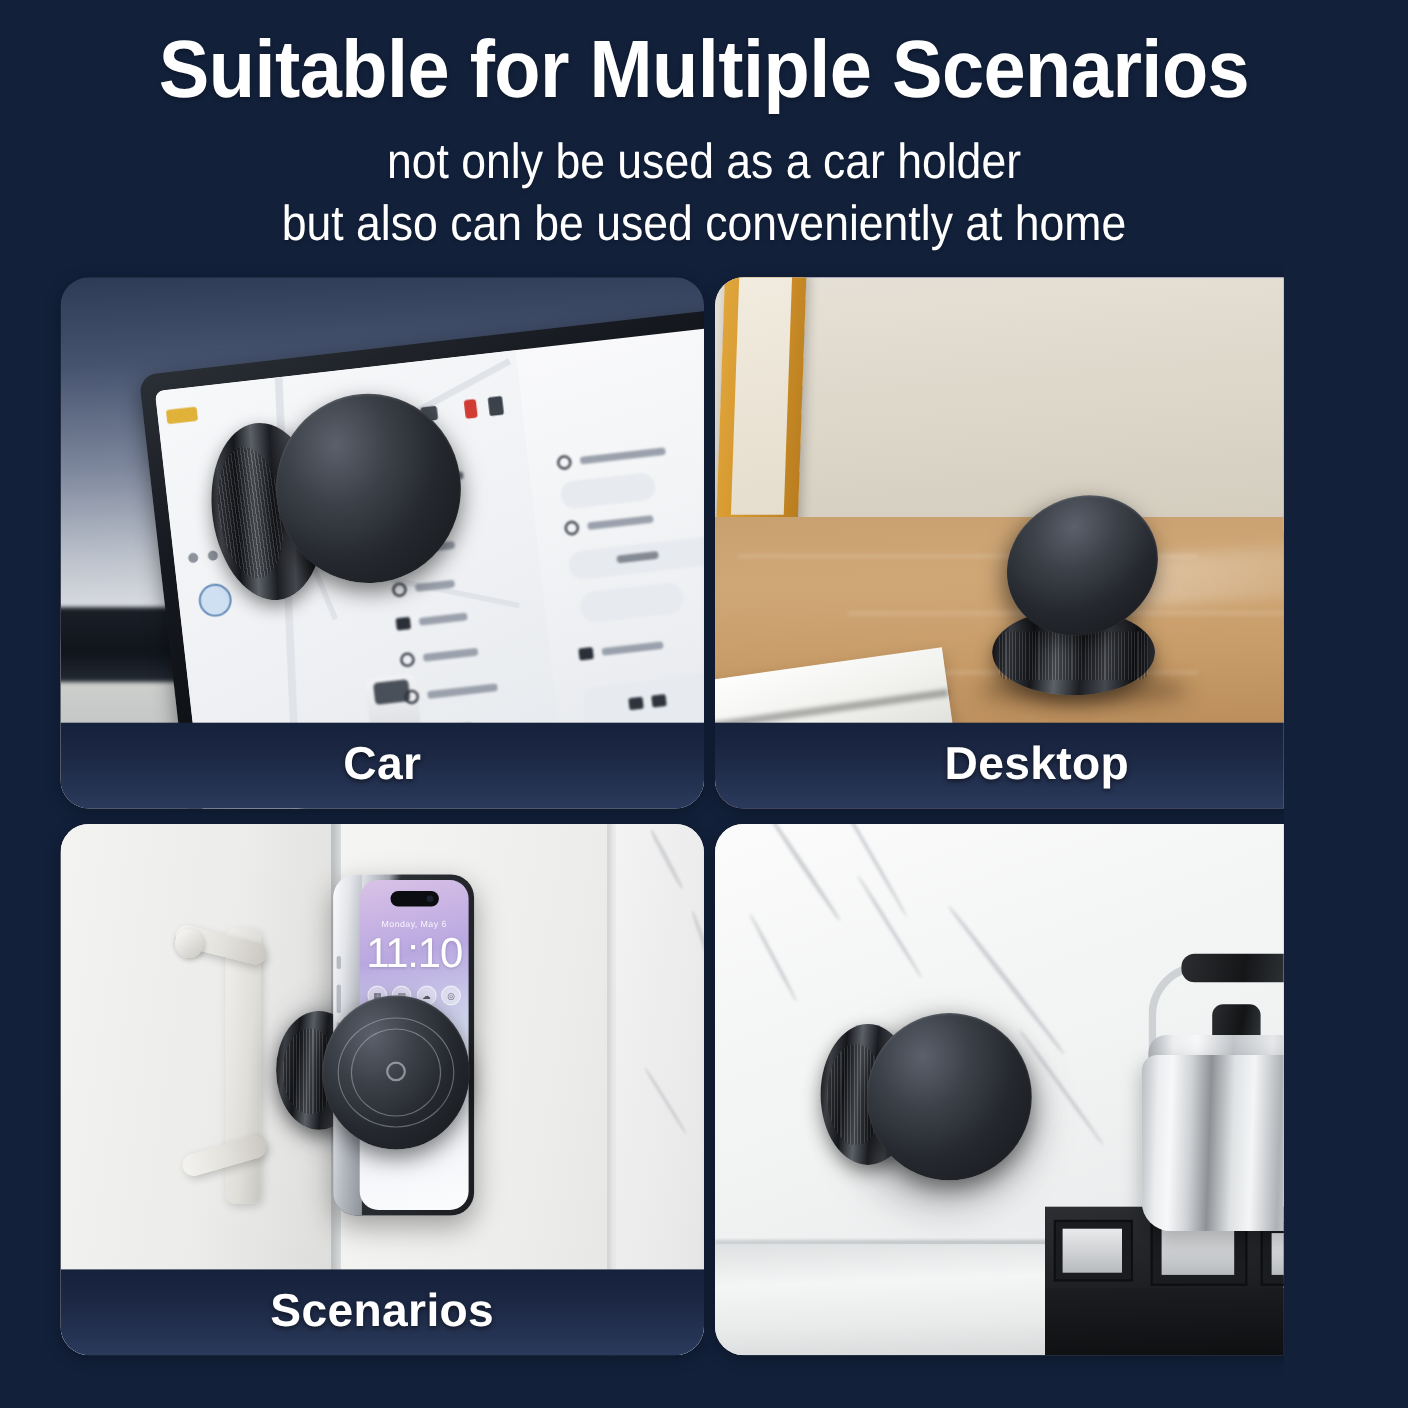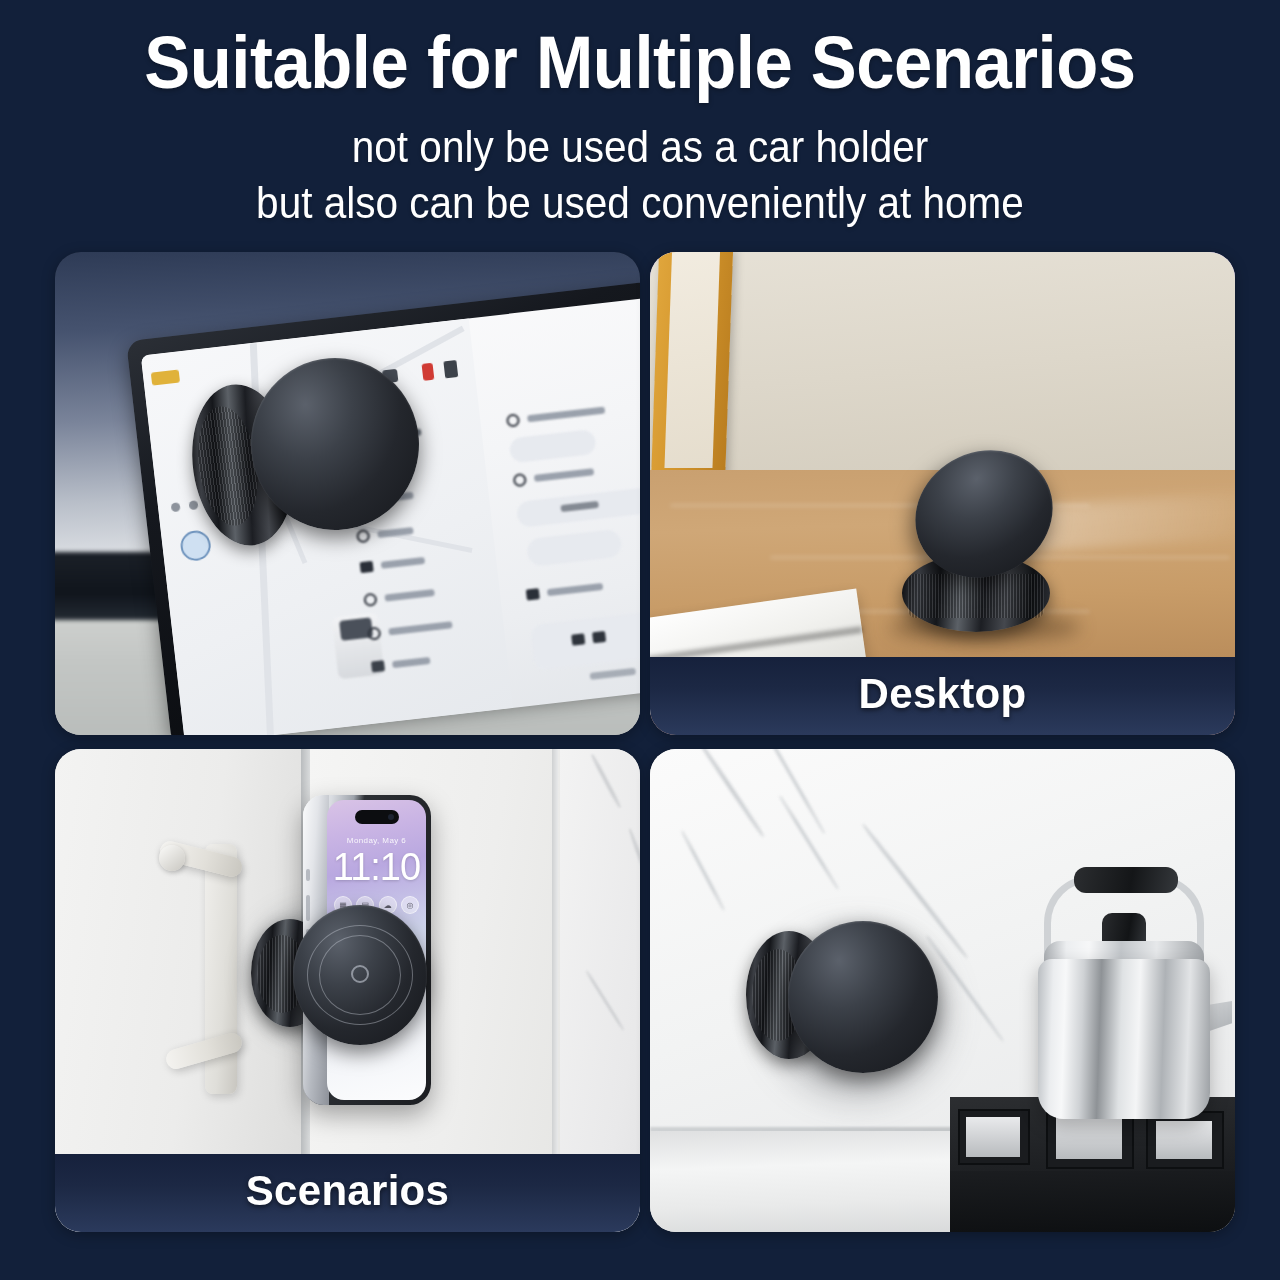--- a/index.html
+++ b/index.html
@@ -9,7 +9,7 @@
     background:#12203a;
   }
   #page{
-    position:relative;width:1280px;height:1280px;overflow:hidden;
+    position:relative;width:1167px;height:1280px;overflow:hidden;
     background:
       linear-gradient(118deg,#1b2840 0%,#1d3352 18%,#215party 0%),
       linear-gradient(115deg,#1b2940 0%,#1f3a5d 22%,#24588a 48%,#2a6ca4 62%,#246196 78%,#1f4874 92%,#1d3a5e 100%);

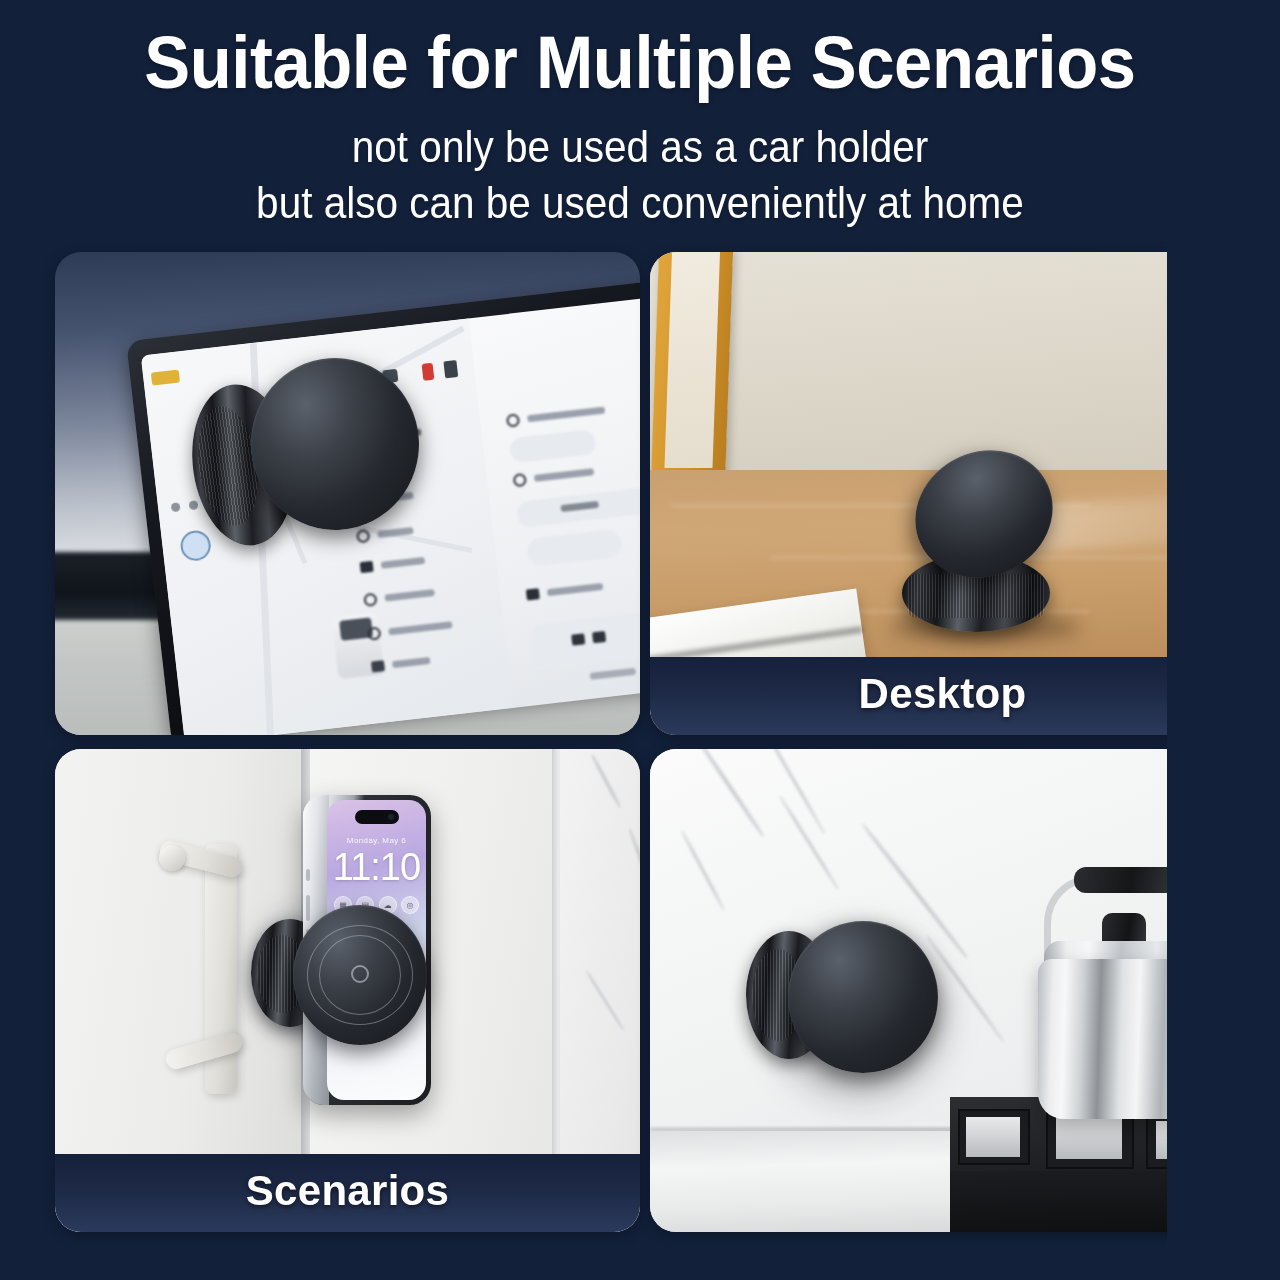--- a/index.html
+++ b/index.html
@@ -433,6 +433,9 @@
         <div class="mount-ribs" style="left:144px;top:154px;width:58px;height:120px;transform:rotate(-8deg);"></div>
         <div class="mount-face" style="left:196px;top:106px;width:168px;height:172px;transform:rotate(-4deg);"></div>
 
+        <div class="labelband">
+          <span class="labeltext">Car</span>
+        </div>
       </div>
     </div>
 

